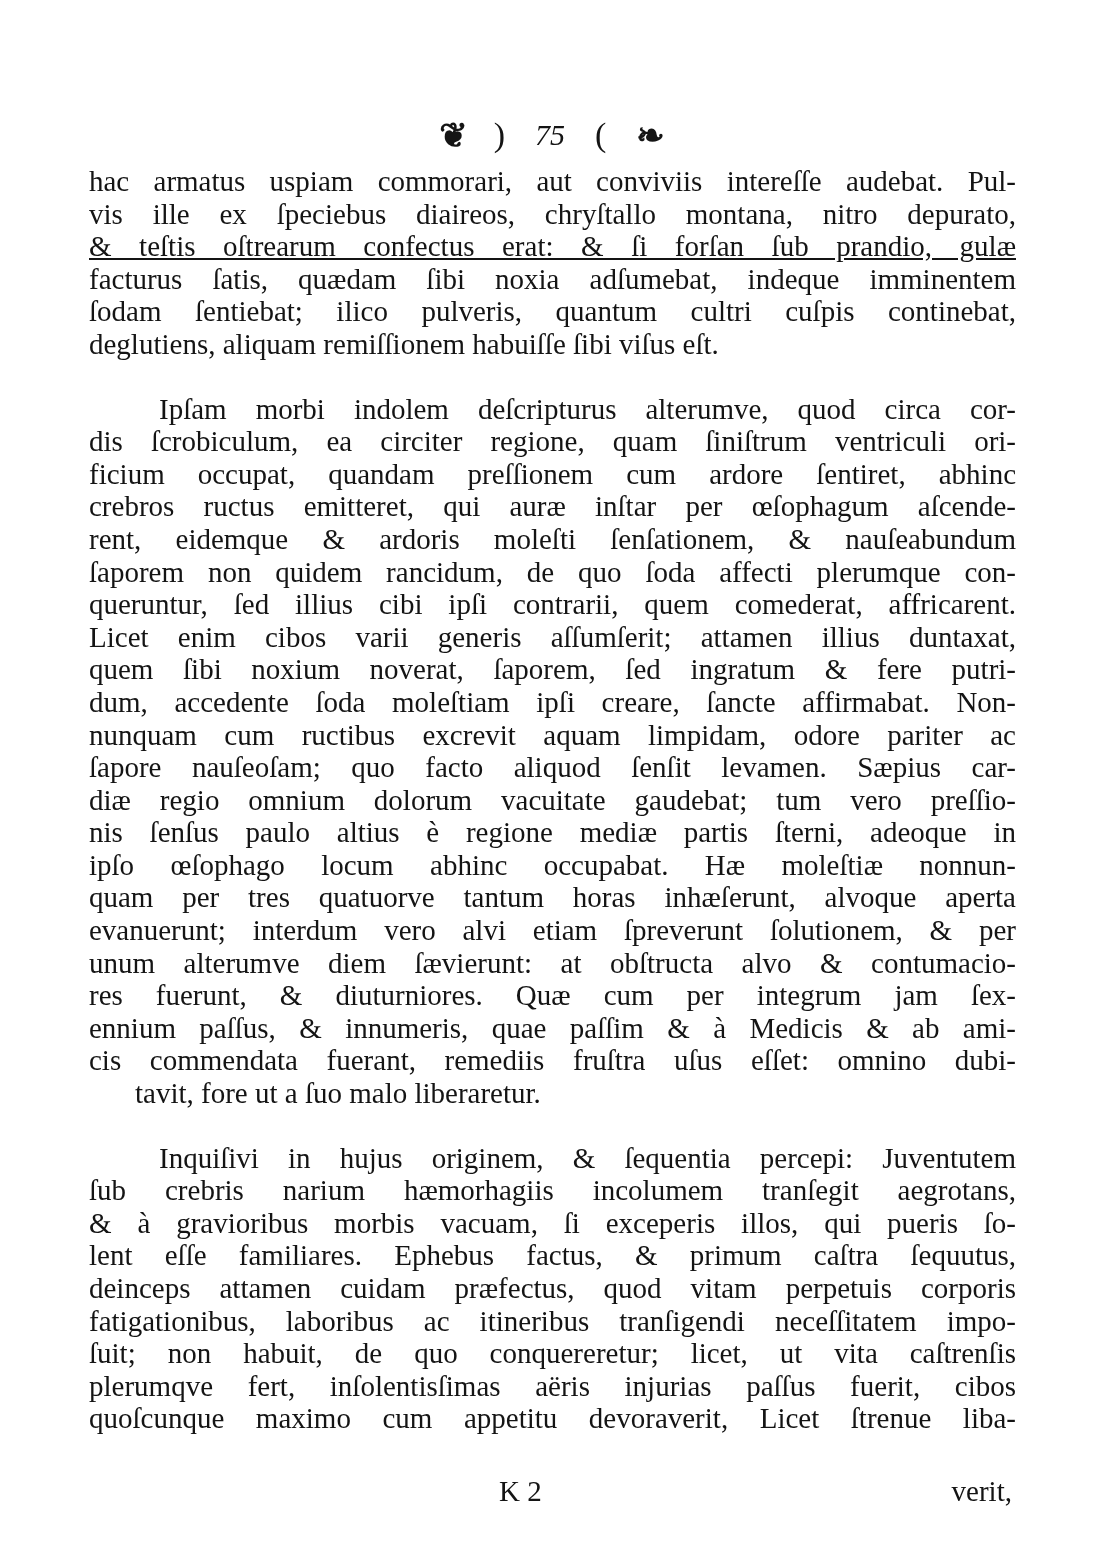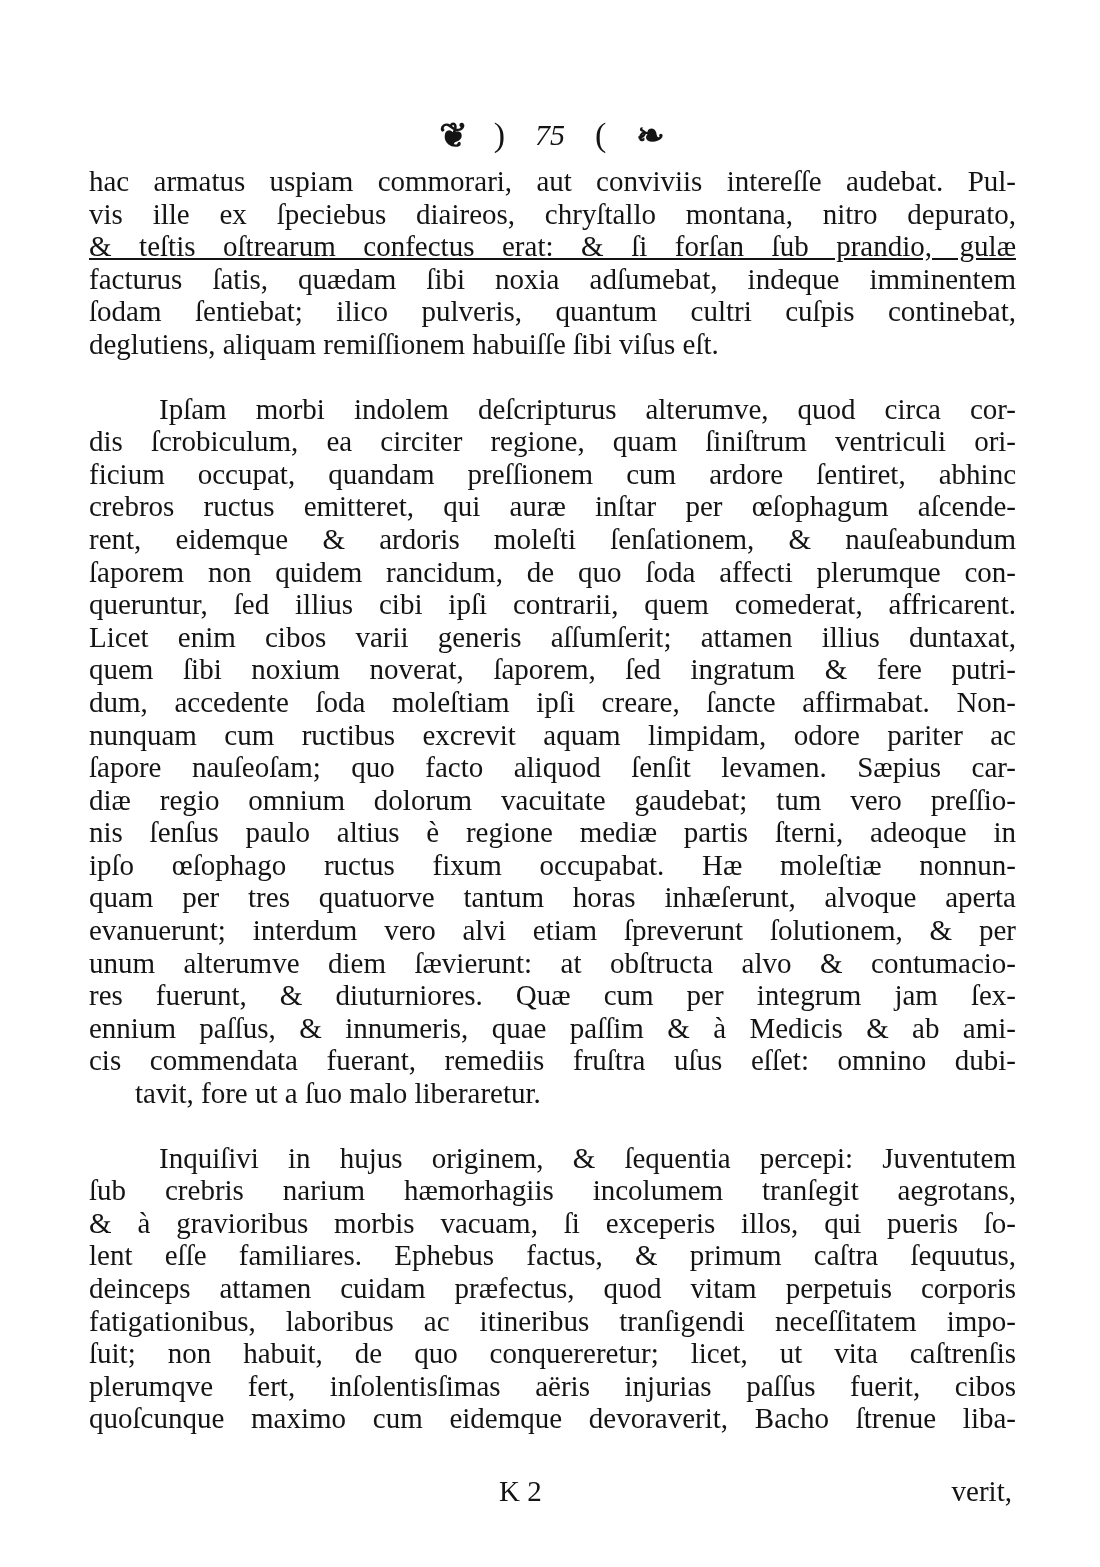--- a/index.html
+++ b/index.html
@@ -59,7 +59,7 @@
         <span class="line" style="white-space: normal; overflow: hidden;">ſapore nauſeoſam; quo facto aliquod ſenſit levamen.   Sæpius car-</span>
         <span class="line" style="white-space: normal; overflow: hidden;">diæ regio omnium dolorum vacuitate gaudebat; tum vero preſſio-</span>
         <span class="line" style="white-space: normal; overflow: hidden;">nis ſenſus paulo altius è regione mediæ partis ſterni, adeoque in</span>
-        <span class="line" style="white-space: normal; overflow: hidden;">ipſo œſophago ructus fixum occupabat.     Hæ moleſtiæ nonnun-</span>
+        <span class="line" style="white-space: normal; overflow: hidden;">ipſo œſophago locum abhinc occupabat.     Hæ moleſtiæ nonnun-</span>
         <span class="line" style="white-space: normal; overflow: hidden;">quam per tres quatuorve tantum horas inhæſerunt, alvoque aperta</span>
         <span class="line" style="white-space: normal; overflow: hidden;">evanuerunt; interdum vero alvi etiam ſpreverunt ſolutionem, &amp; per</span>
         <span class="line" style="white-space: normal; overflow: hidden;">unum alterumve diem ſævierunt: at obſtructa alvo &amp; contumacio-</span>

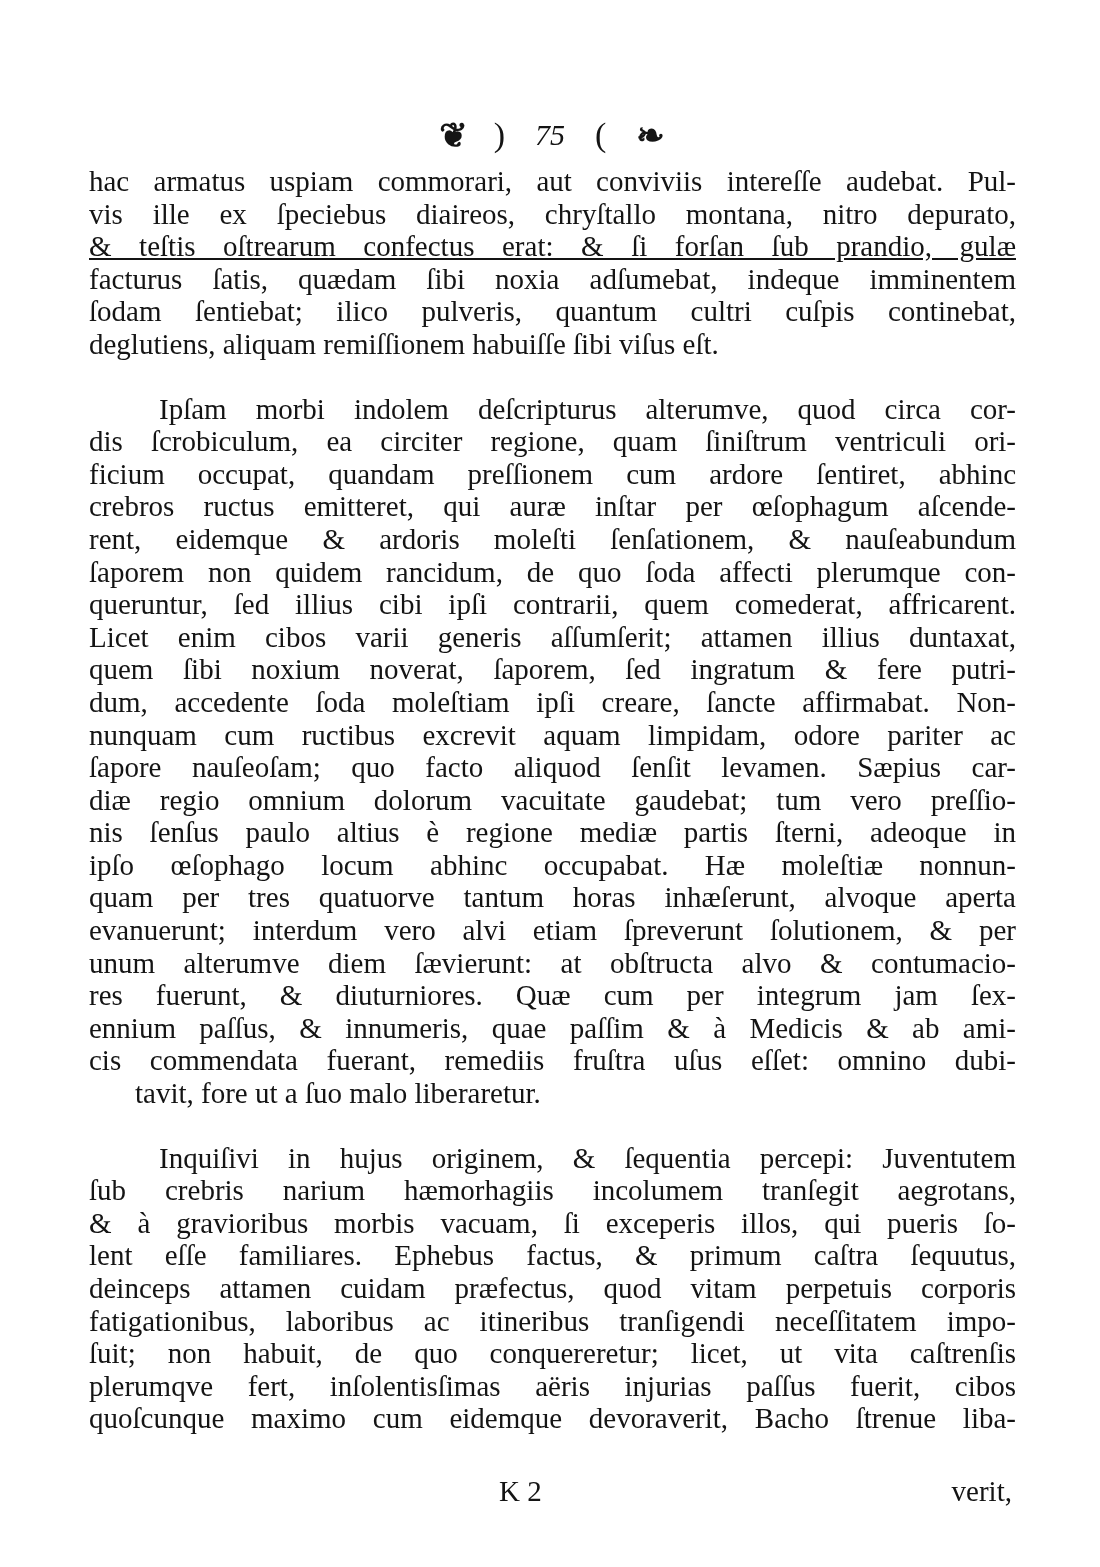--- a/index.html
+++ b/index.html
@@ -78,7 +78,7 @@
         <span class="line" style="white-space: normal; overflow: hidden;">fatigationibus, laboribus ac itineribus tranſigendi neceſſitatem impo-</span>
         <span class="line" style="white-space: normal; overflow: hidden;">ſuit; non habuit, de quo conquereretur; licet, ut vita caſtrenſis</span>
         <span class="line" style="white-space: normal; overflow: hidden;">plerumqve fert, inſolentisſimas aëris injurias paſſus fuerit, cibos</span>
-        <span class="line" style="white-space: normal; overflow: hidden;">quoſcunque maximo cum eidemque devoraverit, Bacho ſtrenue liba-</span>
+        <span class="line" style="white-space: normal; overflow: hidden;">quoſcunque maximo cum appetitu devoraverit, Licet ſtrenue liba-</span>
       </div>
     </div>
 

